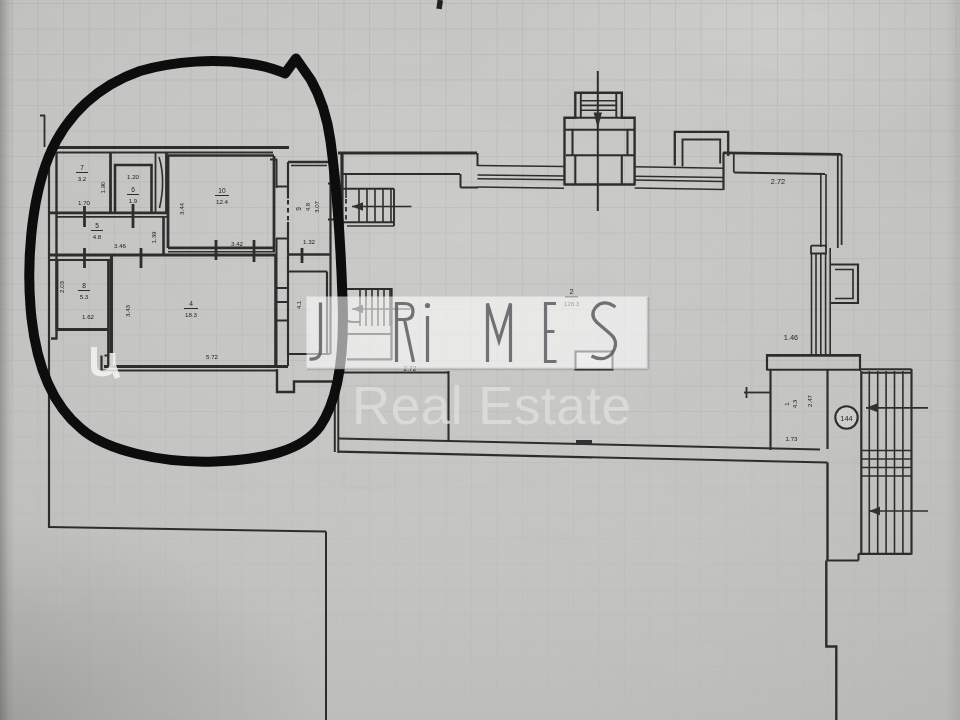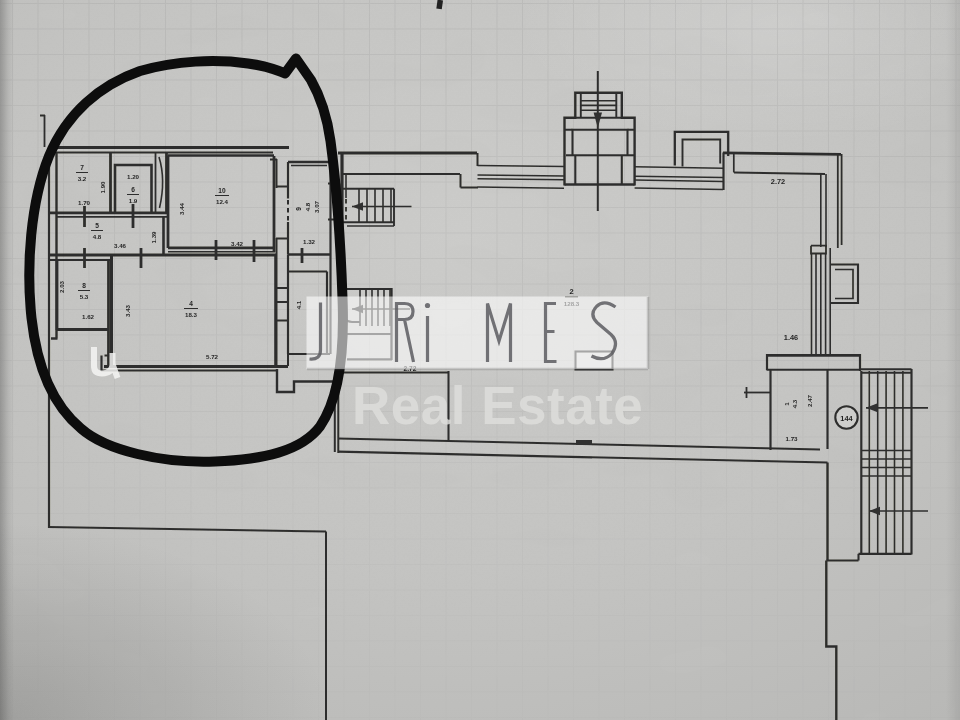--- a/index.html
+++ b/index.html
@@ -3,7 +3,7 @@
 <meta charset="utf-8">
 <style>
 html,body{margin:0;padding:0;background:#888;}
-#page{position:relative;width:960px;height:720px;overflow:hidden;background:#cdcdcb;font-family:"Liberation Sans",sans-serif;font-weight:bold;}
+#page{position:relative;width:960px;height:720px;overflow:hidden;background:#cdcdcb;font-family:"Liberation Sans",sans-serif;}
 svg{display:block}
 </style>
 </head>

